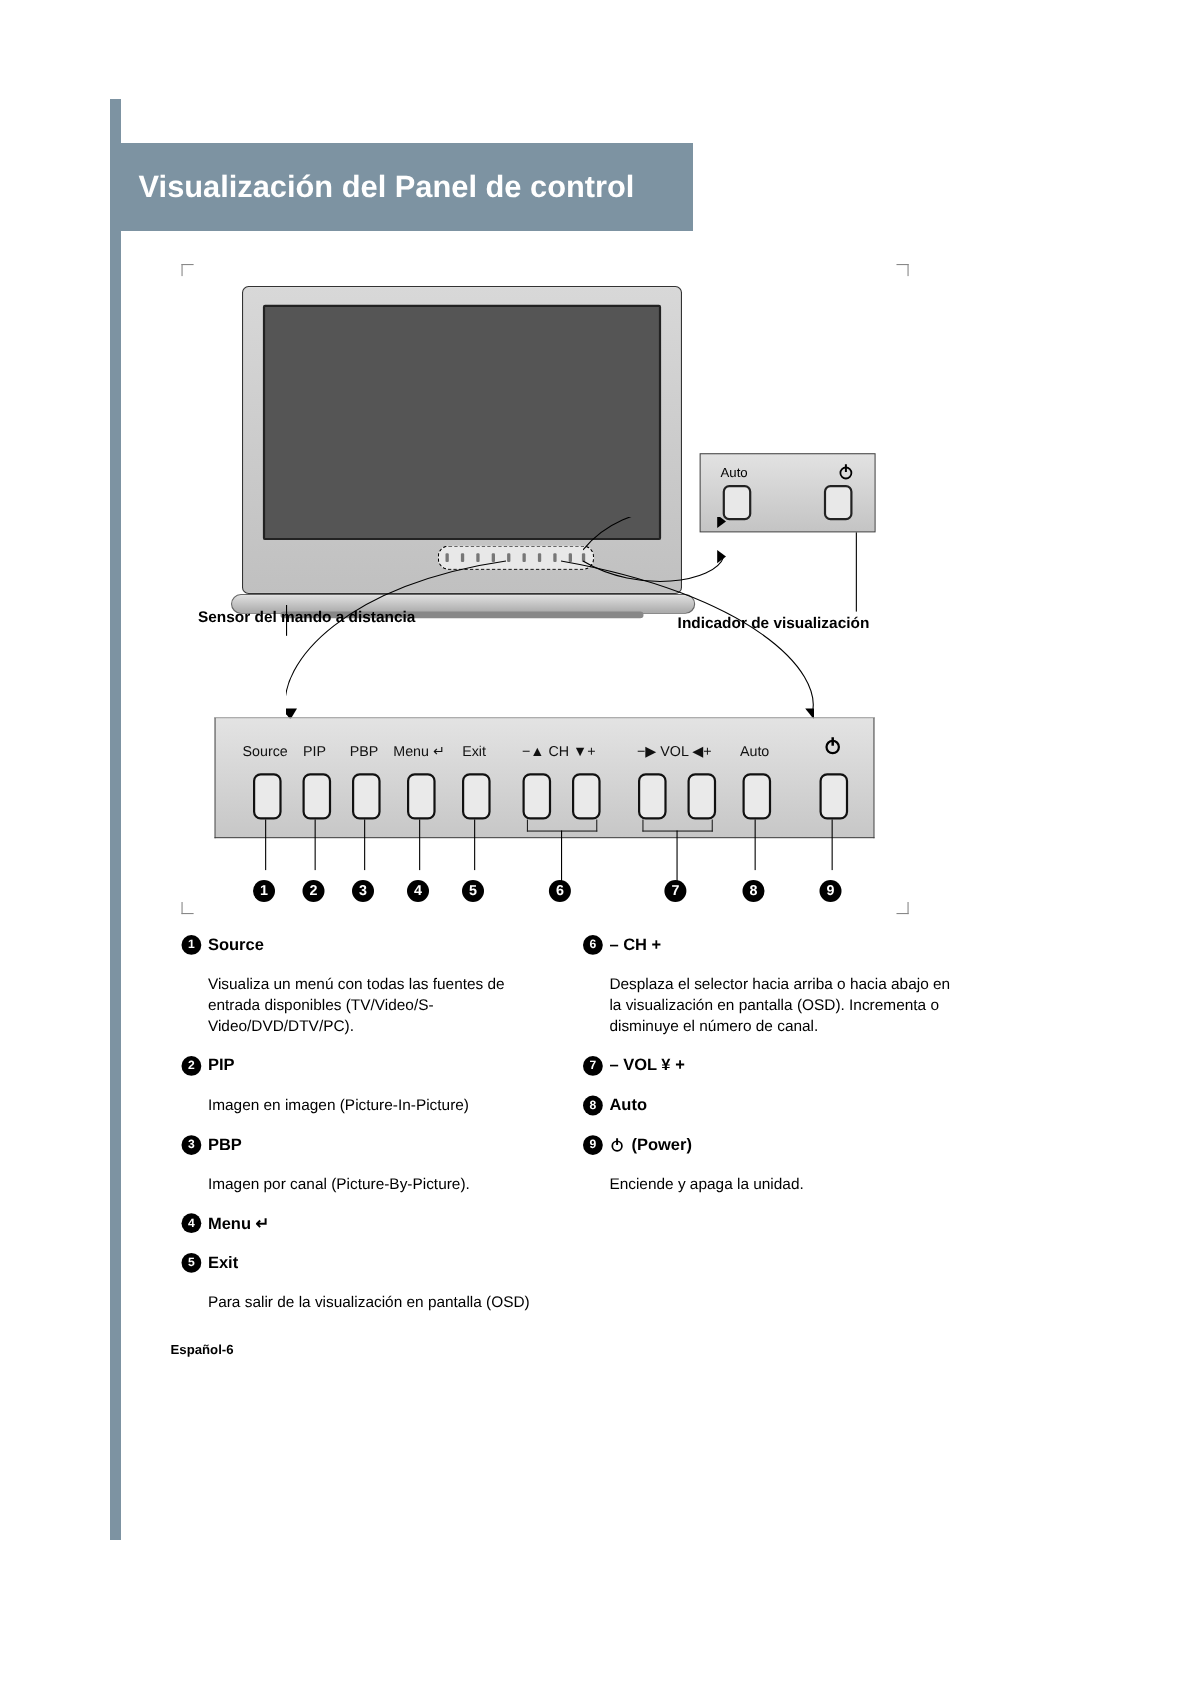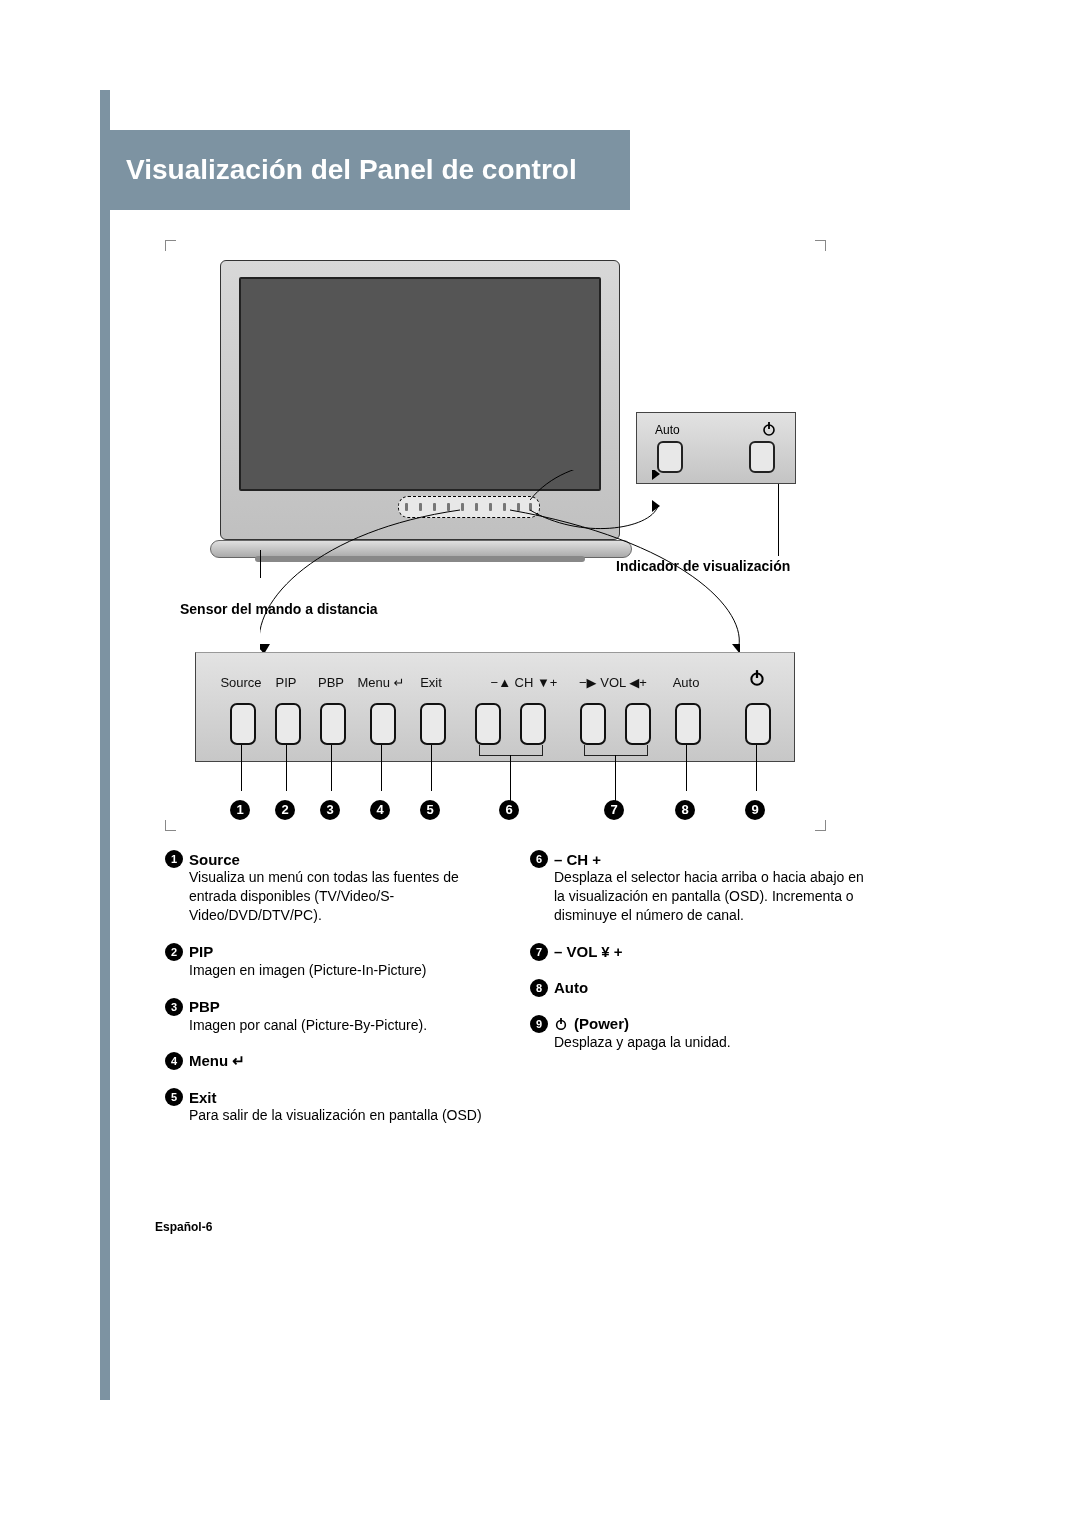--- a/index.html
+++ b/index.html
@@ -346,7 +346,7 @@
   </svg>
 
   <div class="ptr-line-v" style="left:260px; top:550px; height:28px;"></div>
-  <div class="caption" style="left:180px; top:601px;">Sensor del mando a distancia</div>
+  <div class="caption" style="left:180px; top:552px;">Sensor del mando a distancia</div>
 
   <div class="ptr-line-v" style="left:778px; top:484px; height:72px;"></div>
   <div class="caption" style="left:616px; top:558px;">Indicador de visualización</div>

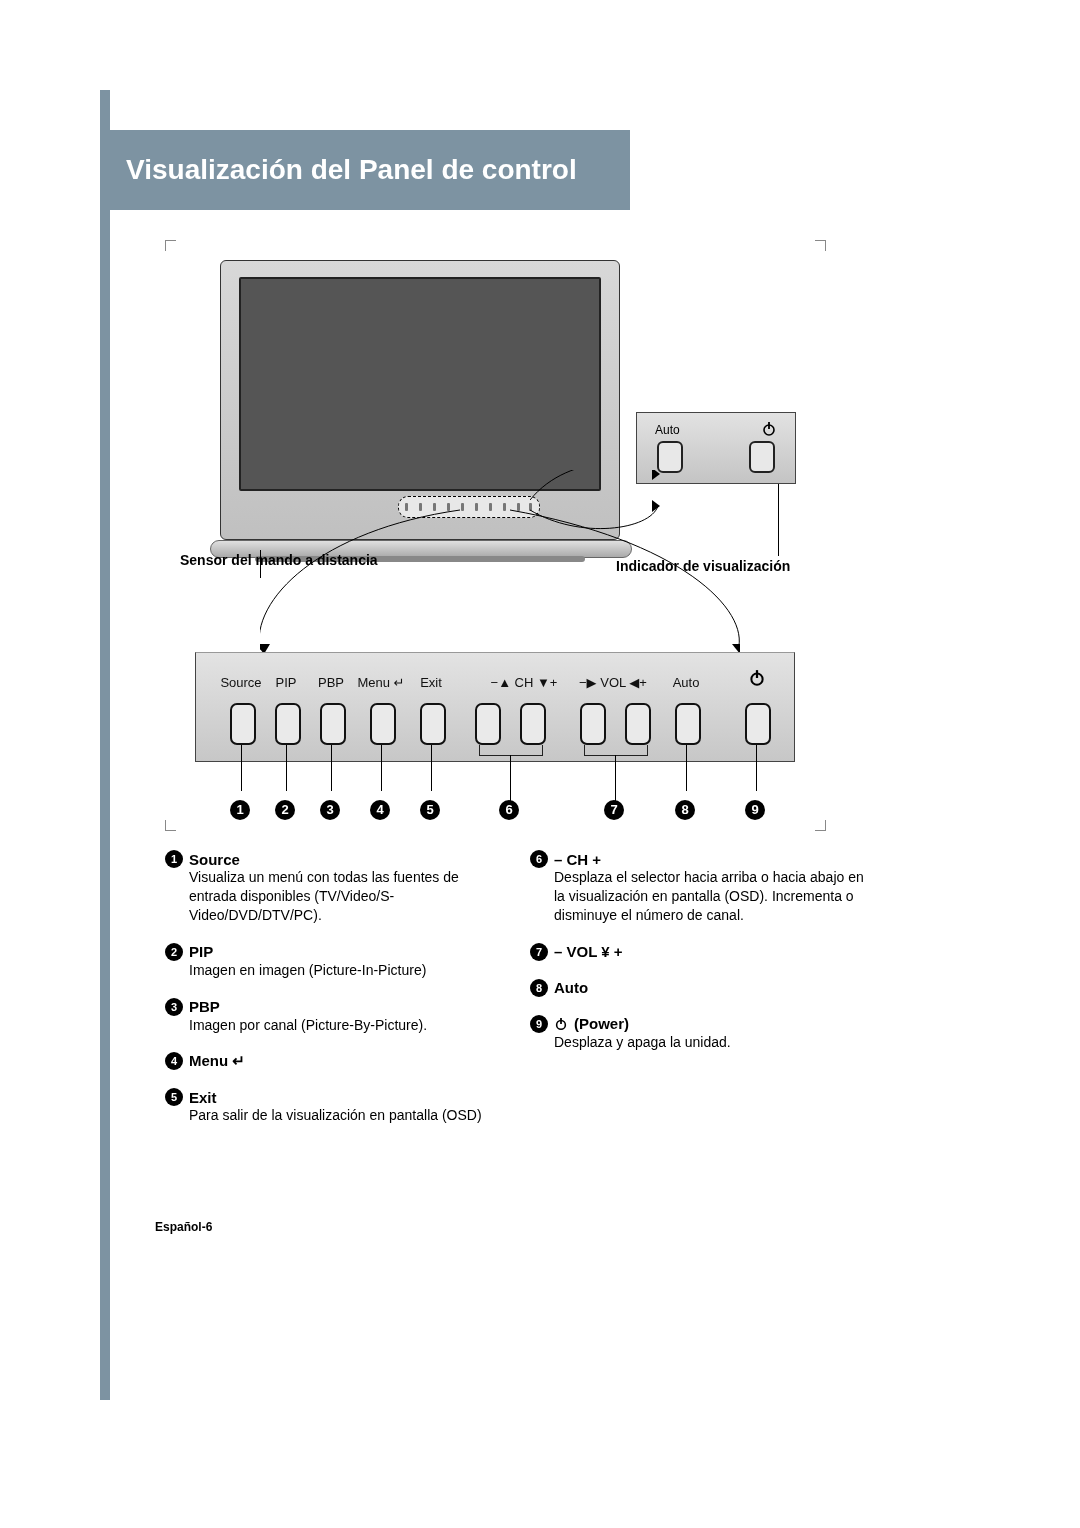--- a/index.html
+++ b/index.html
@@ -358,7 +358,7 @@
     <span class="lbl" style="left:135px">PBP</span>
     <span class="lbl" style="left:185px">Menu ↵</span>
     <span class="lbl" style="left:235px">Exit</span>
-    <span class="lbl" style="left:328px">−▲ CH ▼+</span>
+    <span class="lbl" style="left:312px">−▲ CH ▼+</span>
     <span class="lbl" style="left:417px">−▶ VOL ◀+</span>
     <span class="lbl" style="left:490px">Auto</span>
     <span style="position:absolute; left:552px; top:16px;">

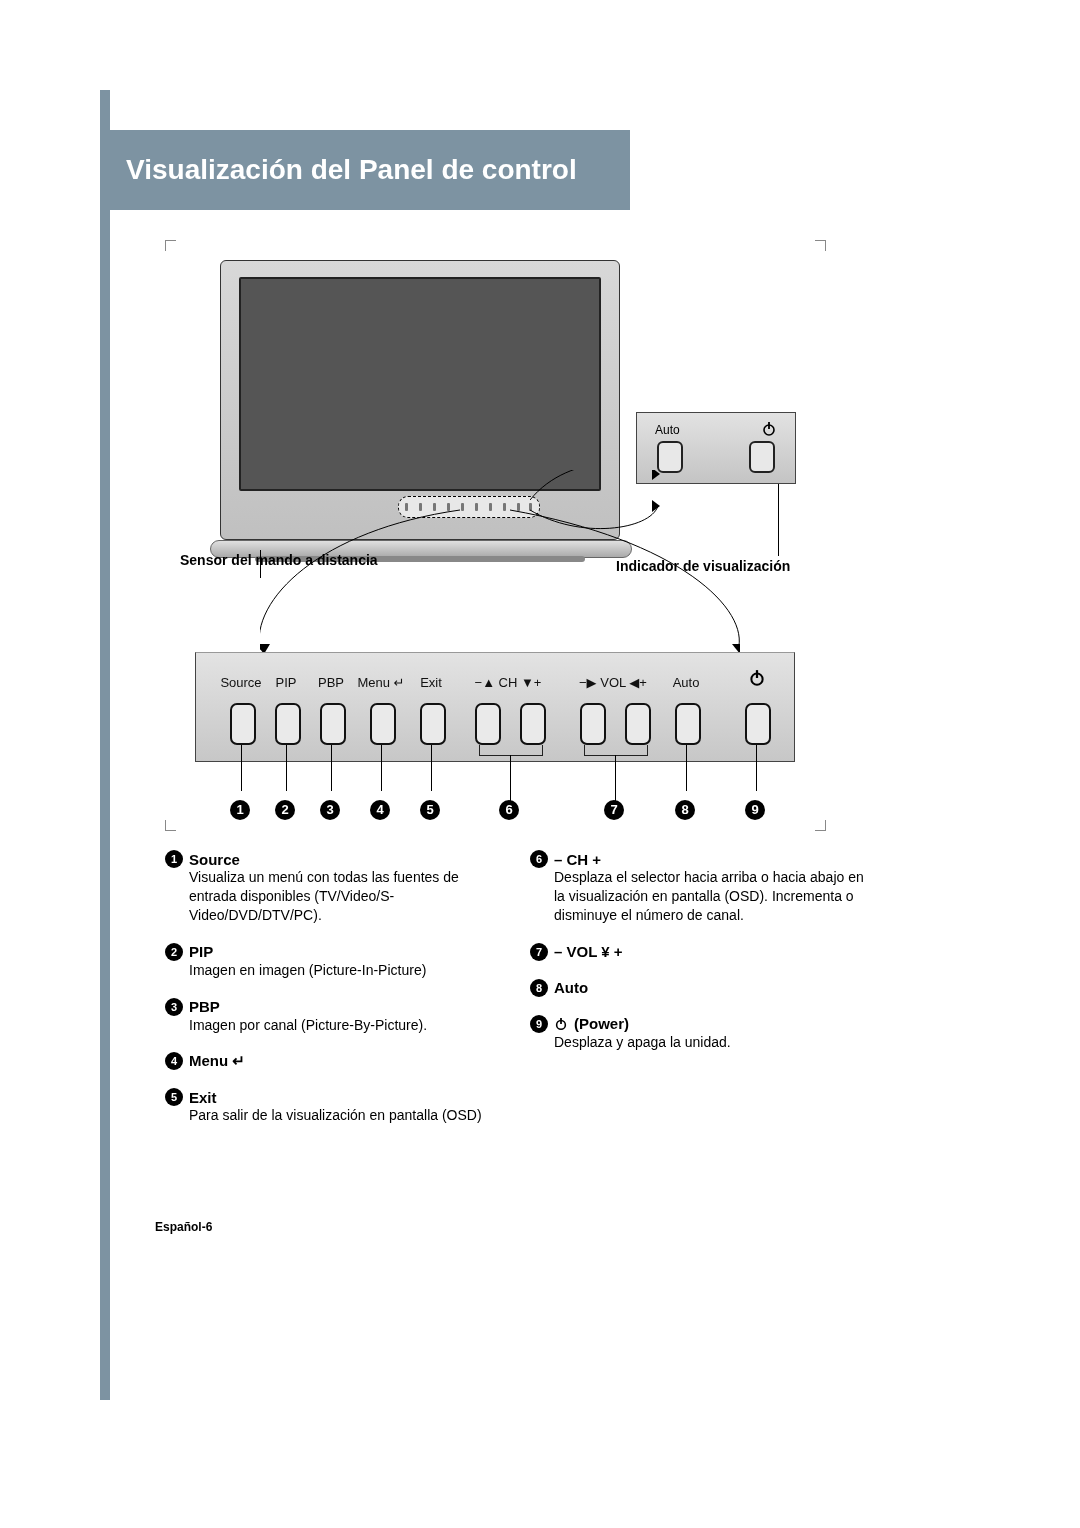--- a/index.html
+++ b/index.html
@@ -270,7 +270,7 @@
     text-align: center;
   }
   .item p {
-    margin: 0 0 0 24px;
+    margin: 17px 0 0 24px;
     font-size: 14px;
     line-height: 1.35;
   }

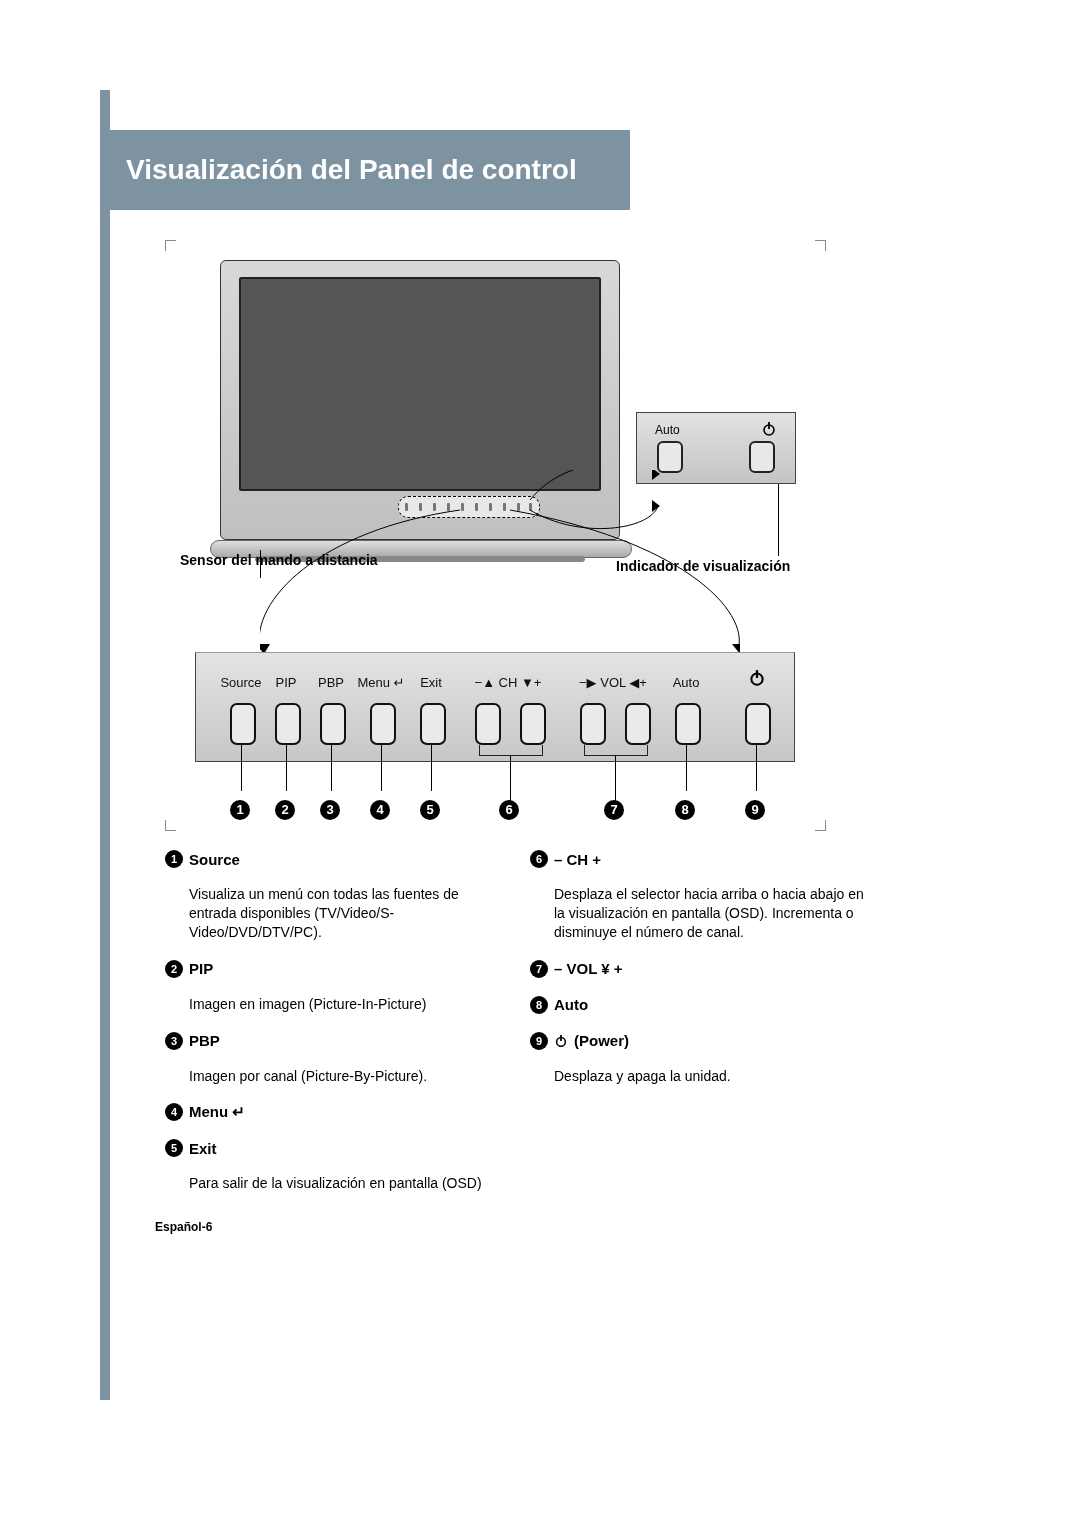--- a/index.html
+++ b/index.html
@@ -472,7 +472,7 @@
           </span>
           <span style="font-weight:bold">(Power)</span>
         </div>
-        <p>Desplaza y apaga la unidad.</p>
+        <p>Enciende y apaga la unidad.</p>
       </div>
     </div>
   </div>

